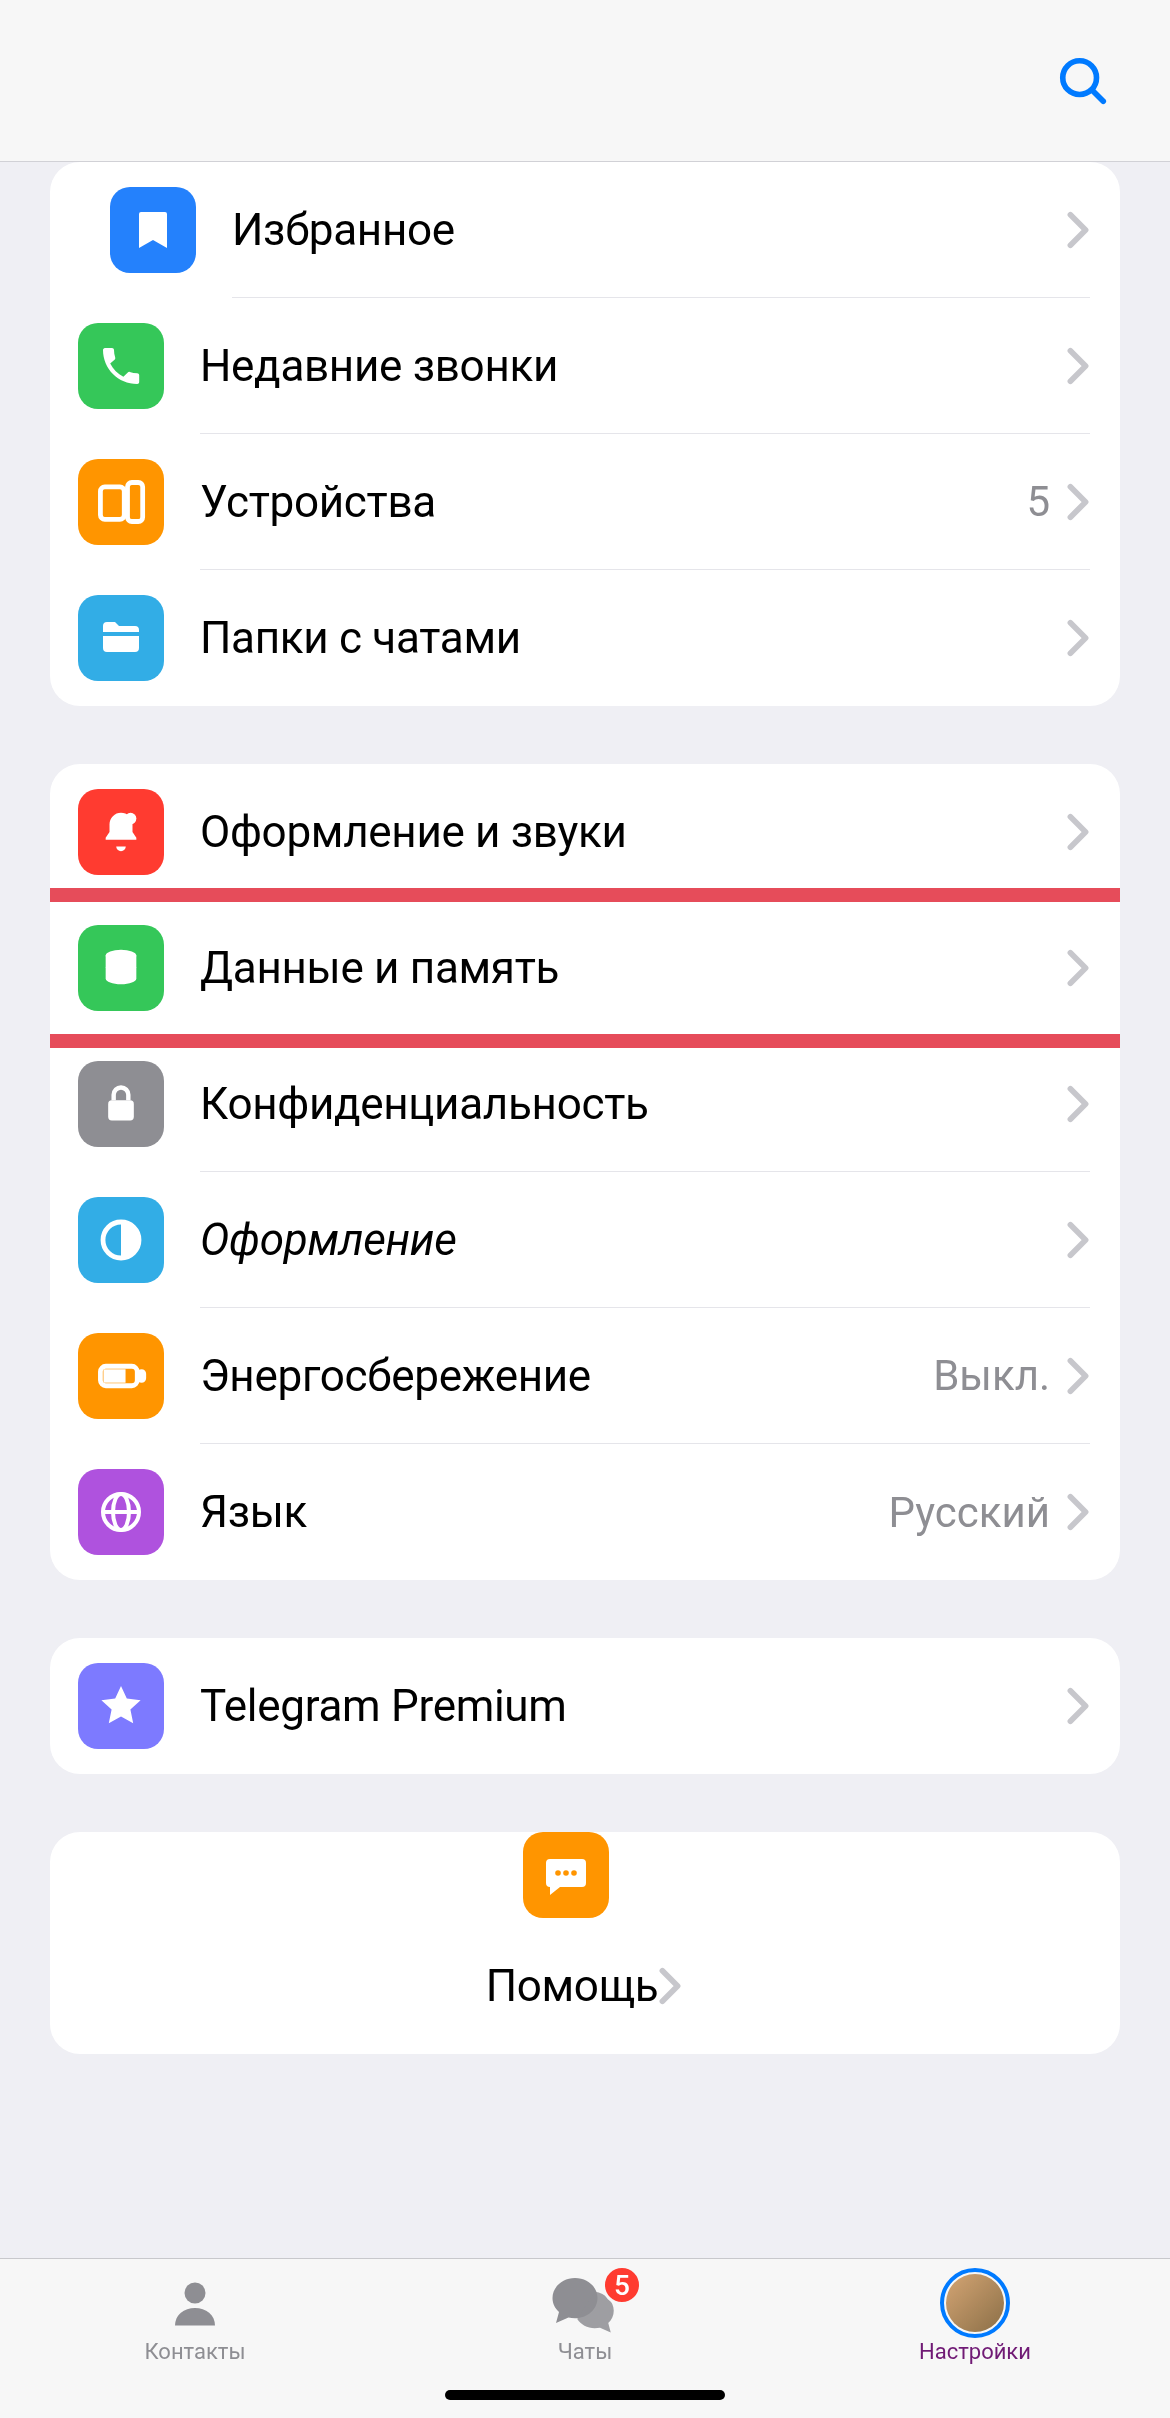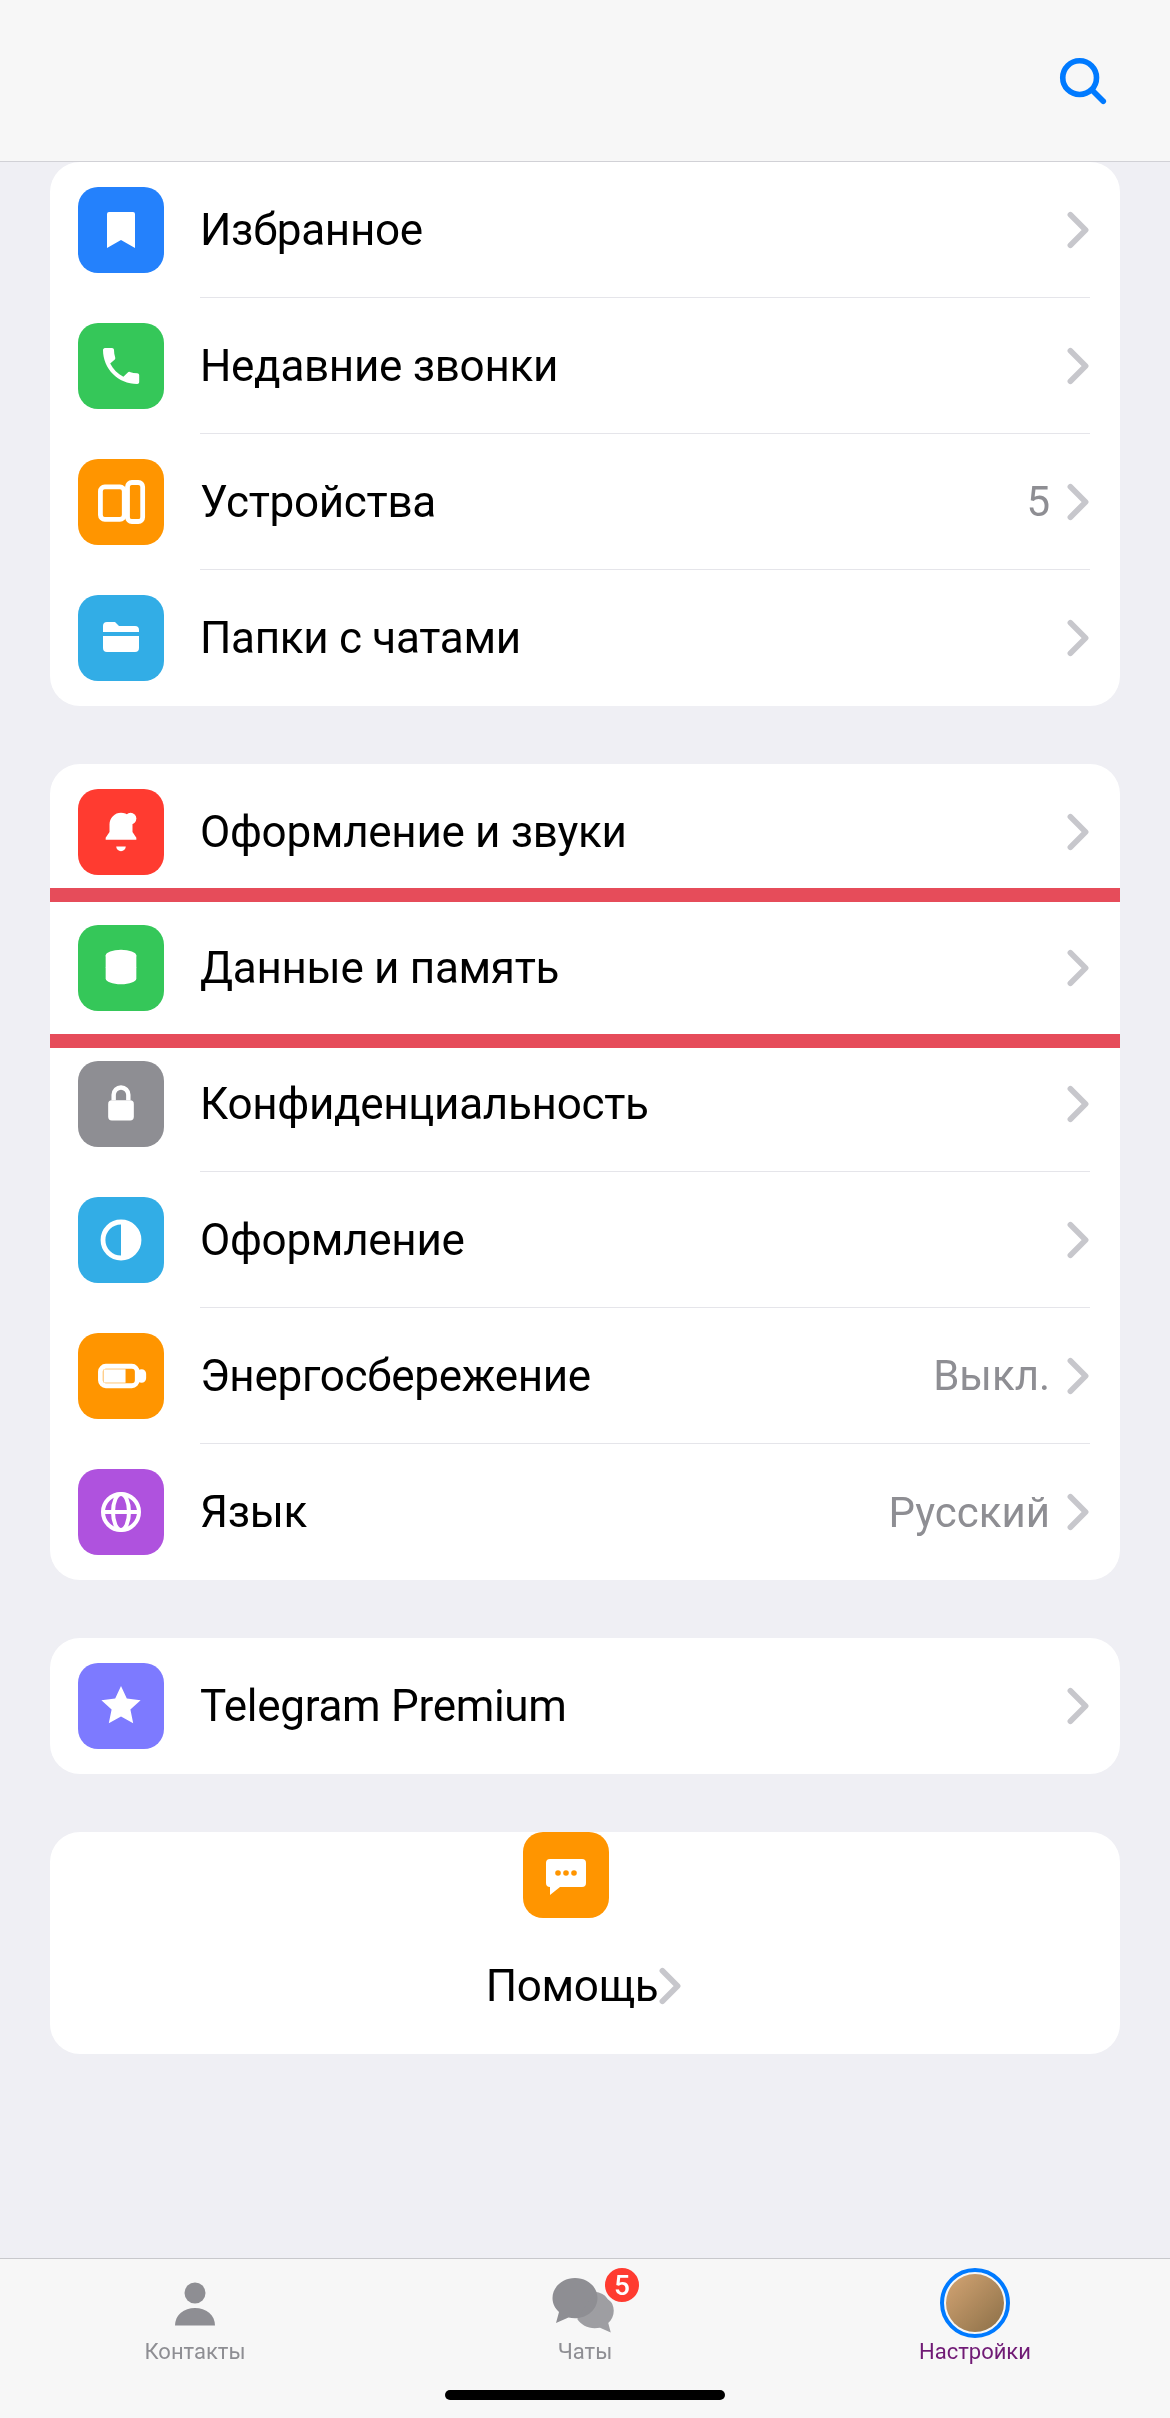--- a/index.html
+++ b/index.html
@@ -47,7 +47,7 @@
 
   <div id="groups-container">
       <div class="group">
-        <div class="row" style="position: relative;">
+        <div class="row" style="position: relative; margin-left: 32px;">
           <div class="icon-box" style="background:#2481fc">
             <svg width="48" height="48" viewBox="0 0 24 24" fill="#fff">
               <path d="M6 3h12a1 1 0 011 1v17l-7-4-7 4V4a1 1 0 011-1z"></path>

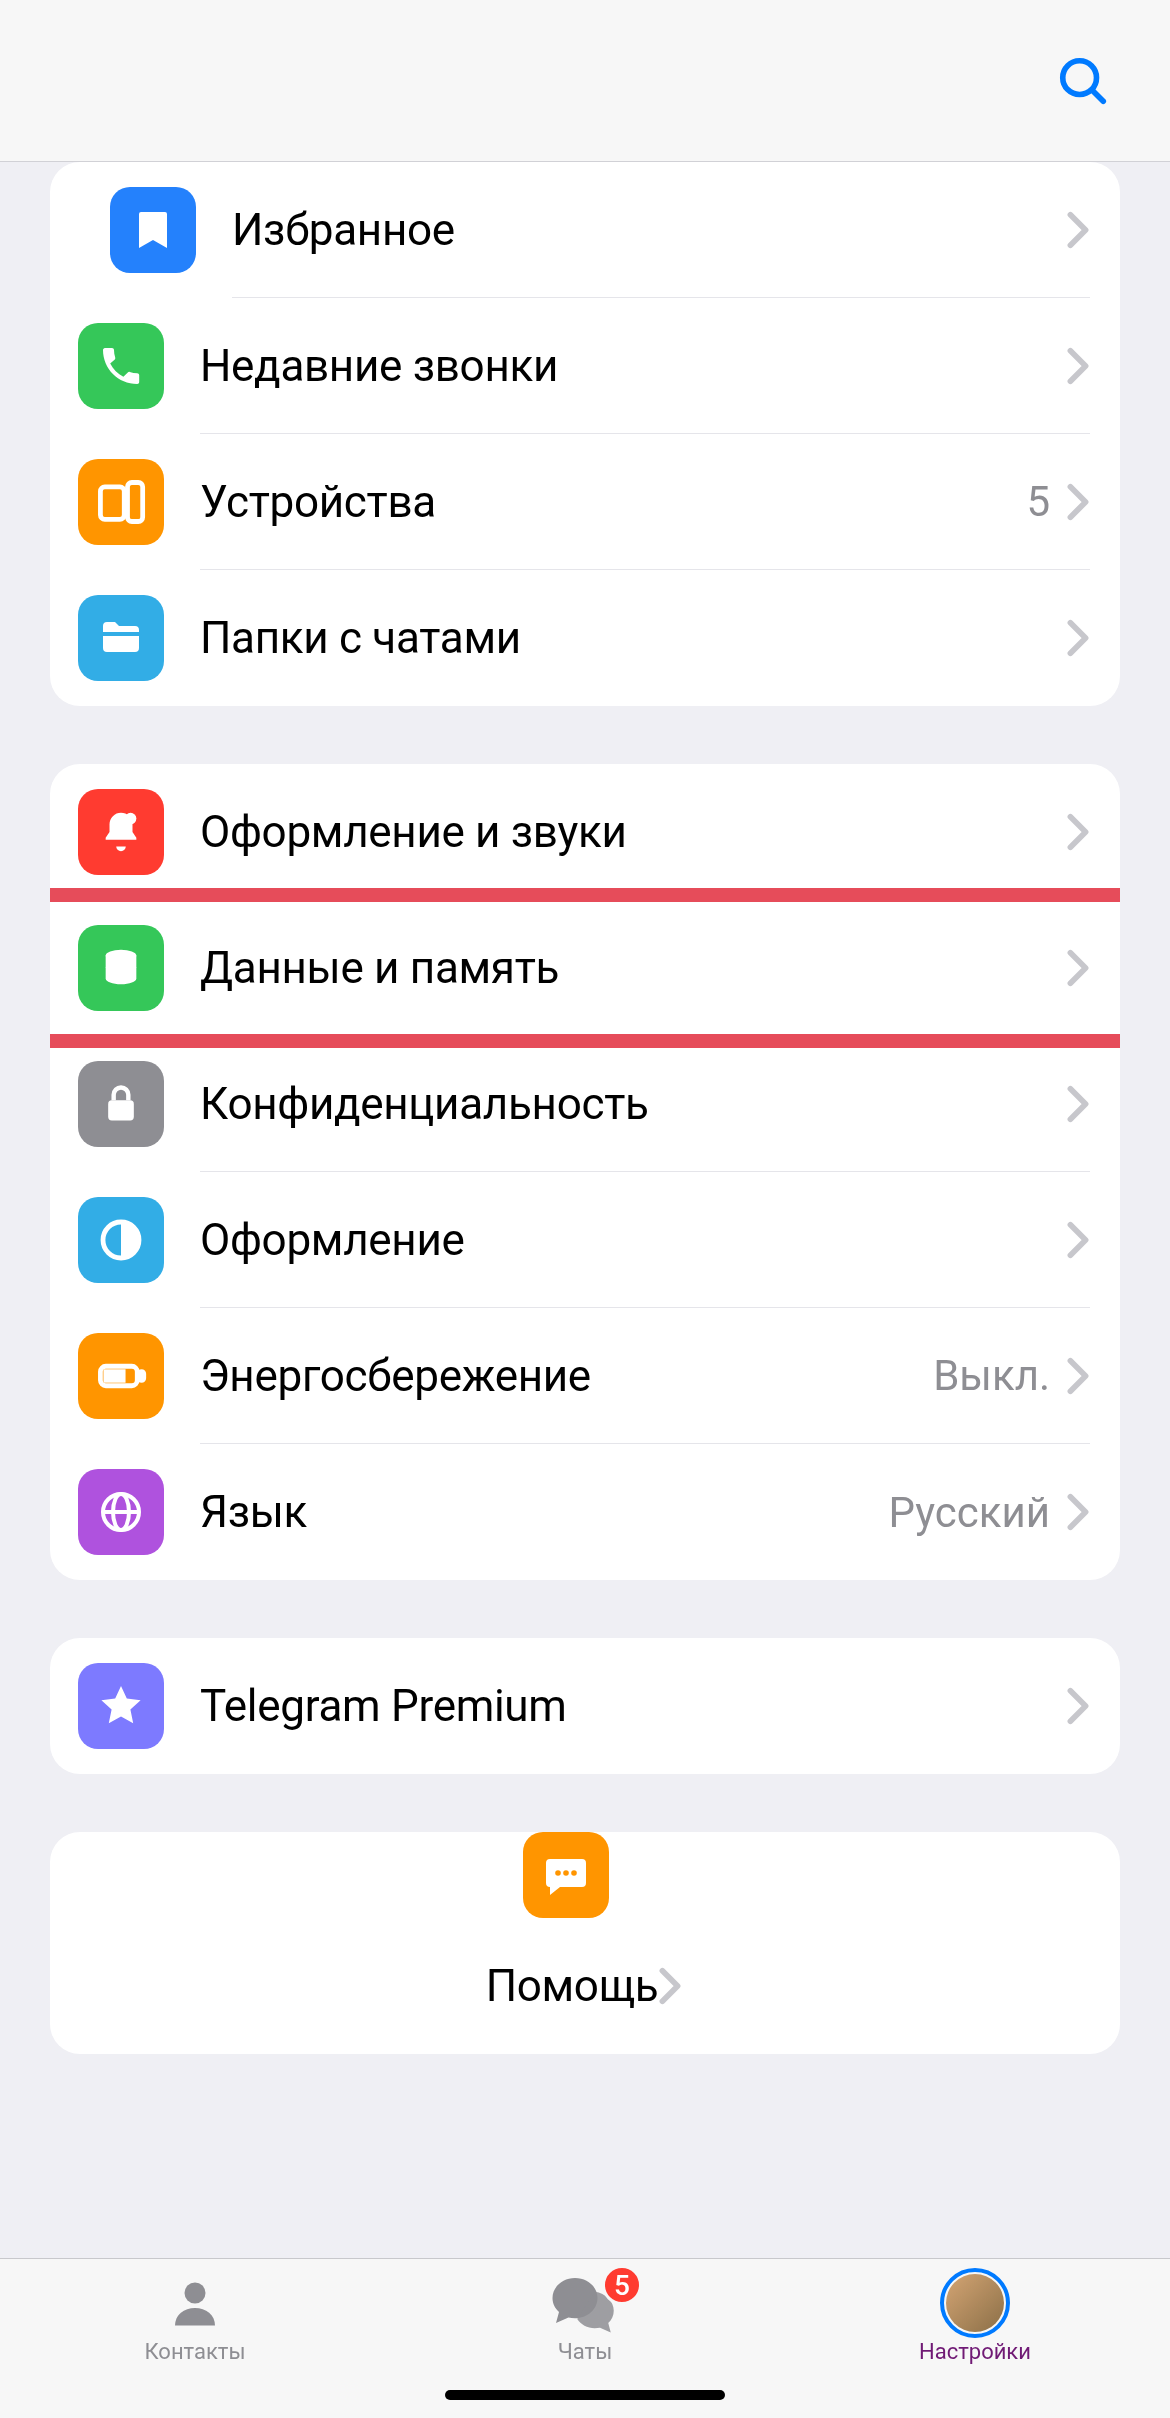--- a/index.html
+++ b/index.html
@@ -162,7 +162,7 @@
             </div>
           </div>
         </div>
-        <div class="row" style="position: relative;">
+        <div class="row" style="position: relative; font-style: italic;">
           <div class="icon-box" style="background:#32ade6">
             <svg width="48" height="48" viewBox="0 0 24 24">
               <circle cx="12" cy="12" r="9" fill="none" stroke="#fff" stroke-width="2.4"></circle>

